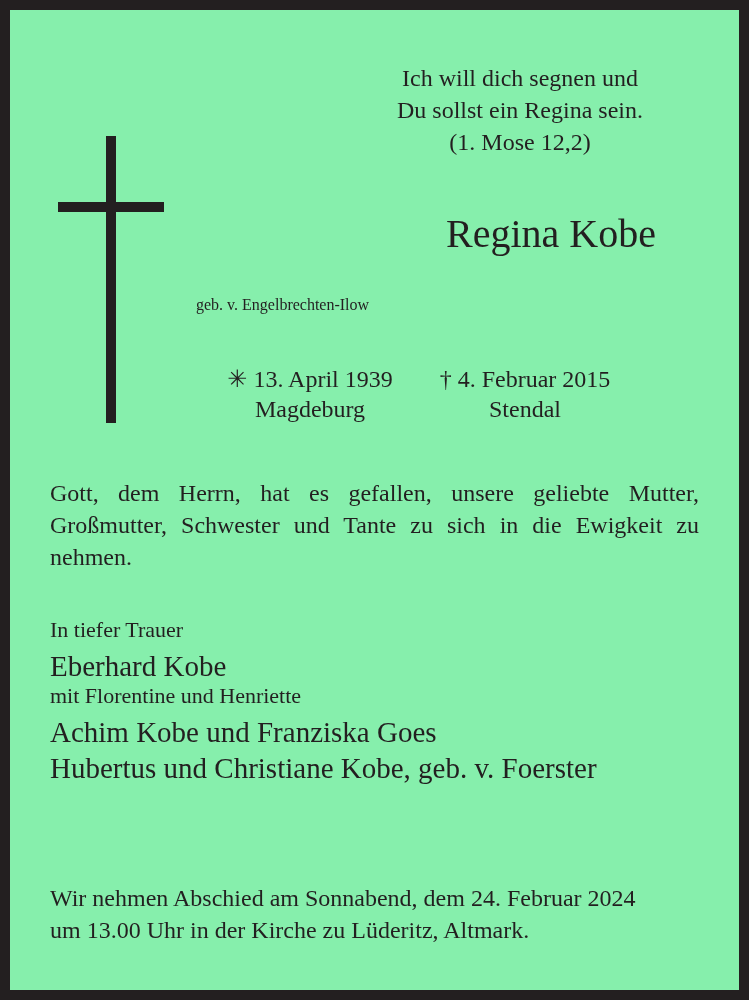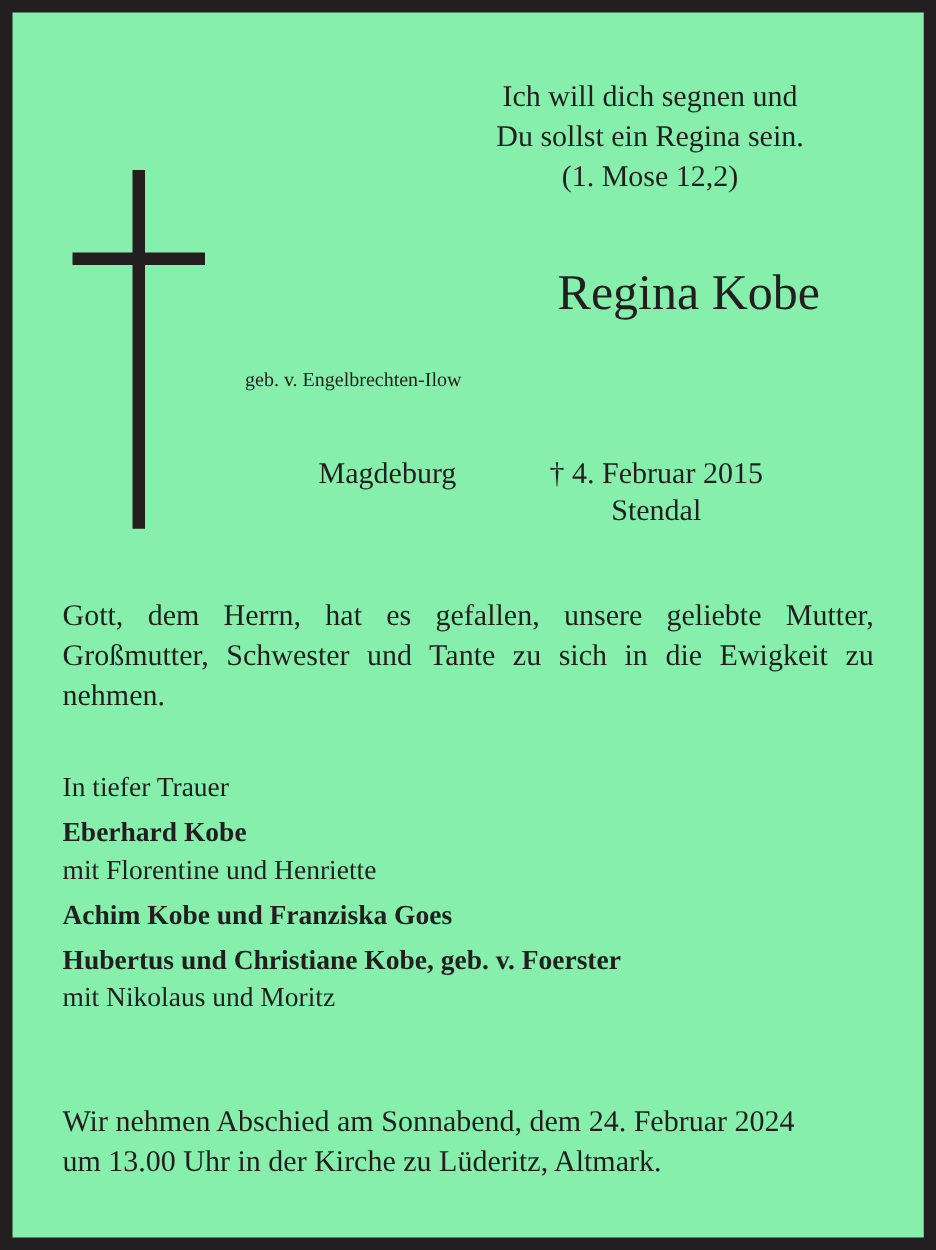--- a/index.html
+++ b/index.html
@@ -82,6 +82,10 @@
   <div class="abs born-name">geb. v. Engelbrechten-Ilow</div>
 
   <div class="abs date-col birth">
+    <div>
+      <span>✳</span>
+      <span>13. April 1939</span>
+    </div>
     <div>Magdeburg</div>
   </div>
 

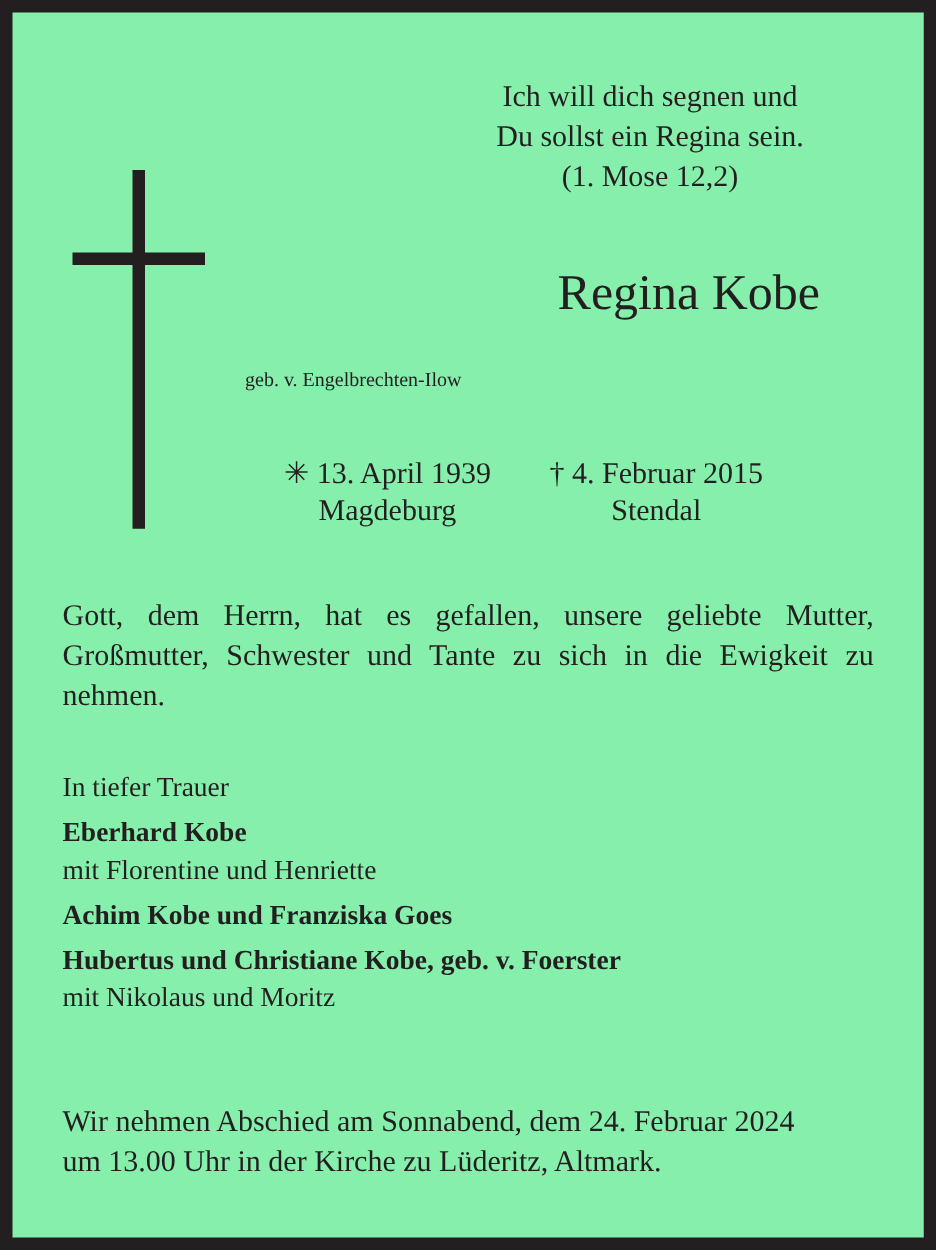--- a/index.html
+++ b/index.html
@@ -55,7 +55,7 @@
     font-size: 22px;
   }
   .mourn .line { line-height: 30px; }
-  .mourn .bold { font-weight: bold; font-size: 22px; }
+  .mourn .bold { font-weight: normal; font-size: 29px; }
   .mourn .gap { height: 6px; }
   .farewell {
     left: 40px; top: 872px; width: 670px;

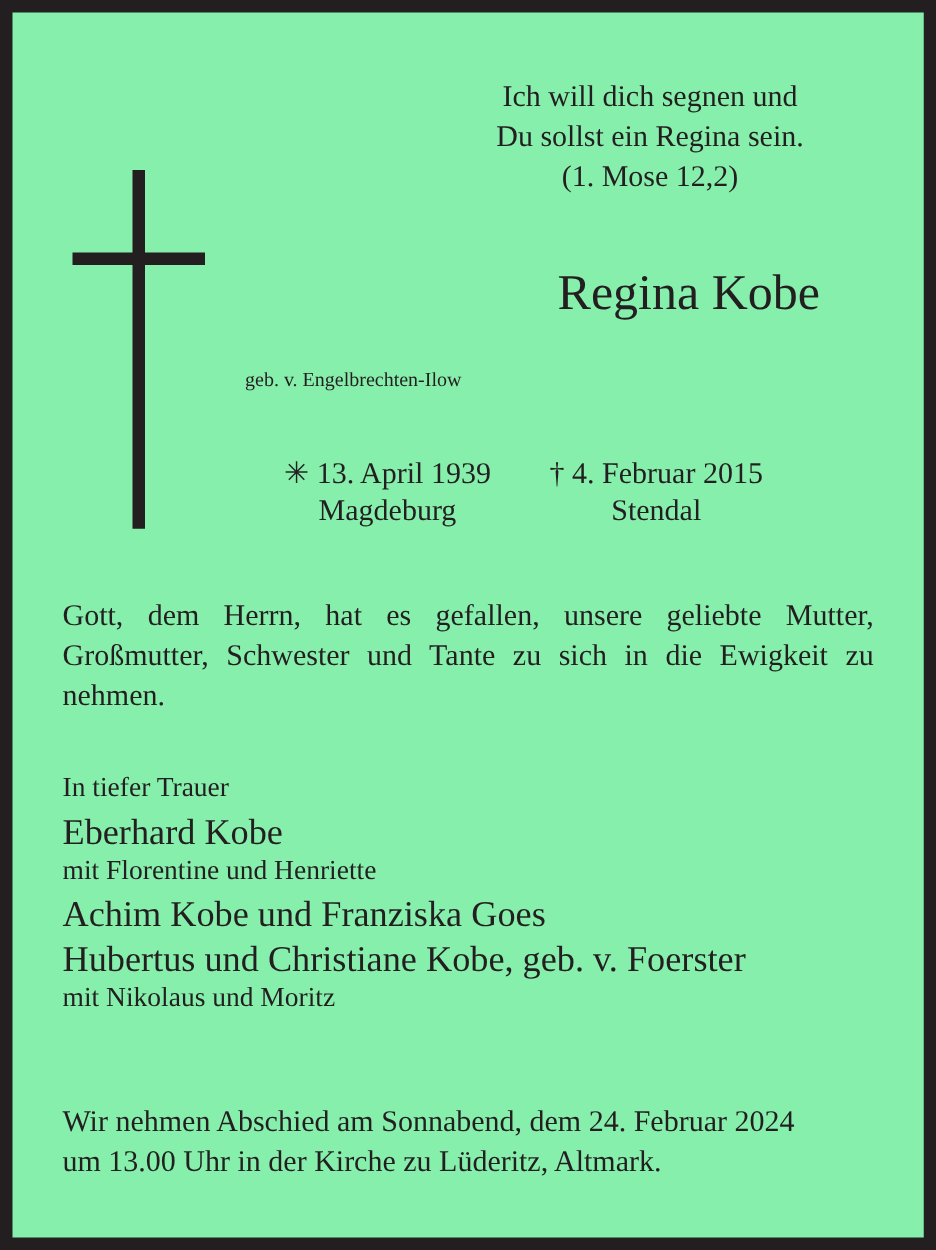--- a/index.html
+++ b/index.html
@@ -108,7 +108,6 @@
     <div class="line bold">Achim Kobe und Franziska Goes</div>
     <div class="gap"></div>
     <div class="line bold">Hubertus und Christiane Kobe, geb. v. Foerster</div>
-    <div class="line">mit Nikolaus und Moritz</div>
   </div>
 
   <div class="abs farewell">

